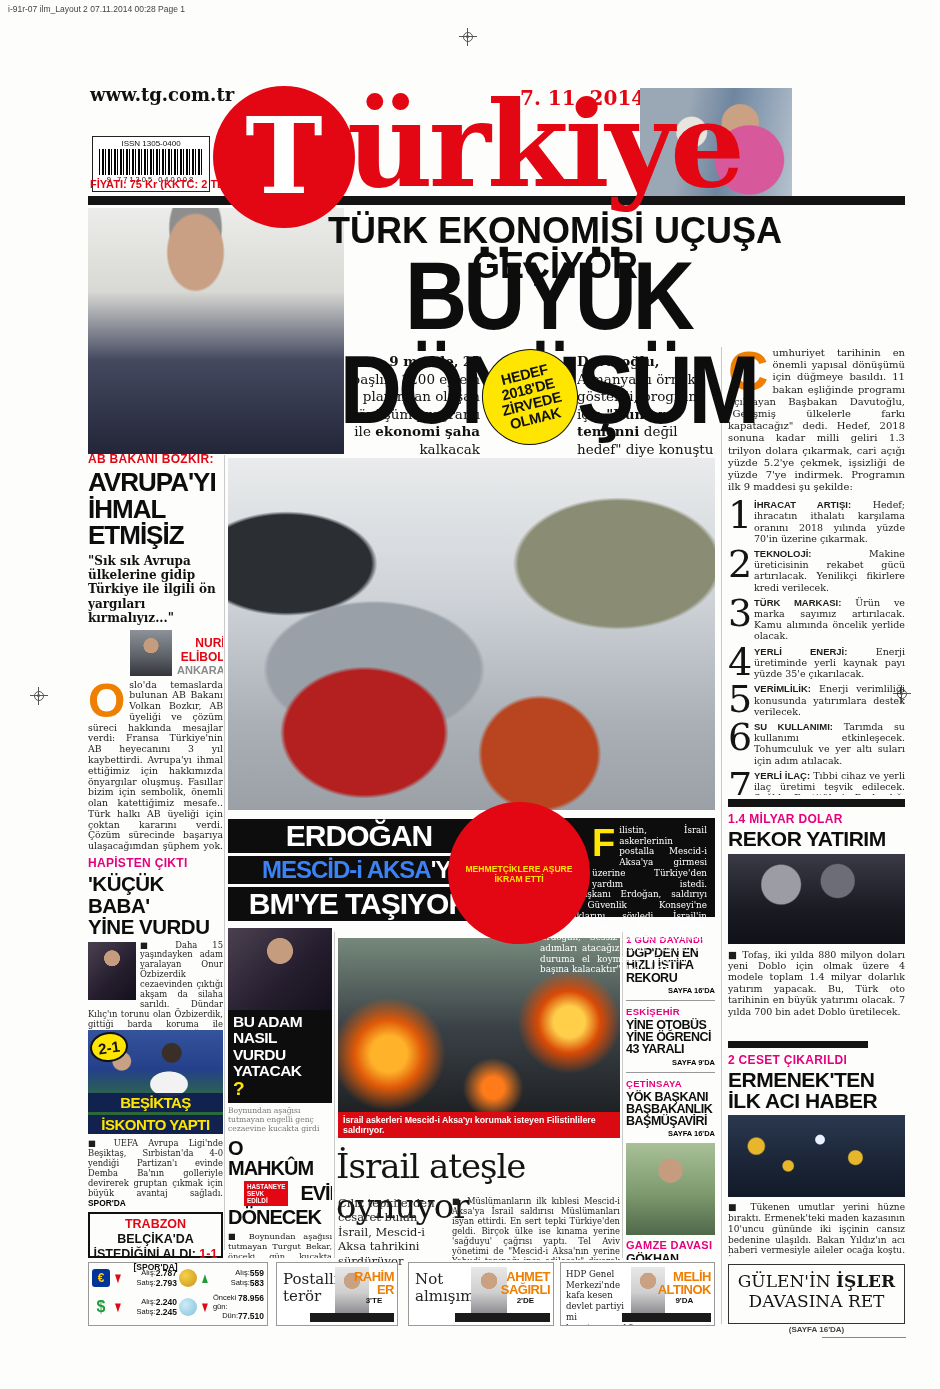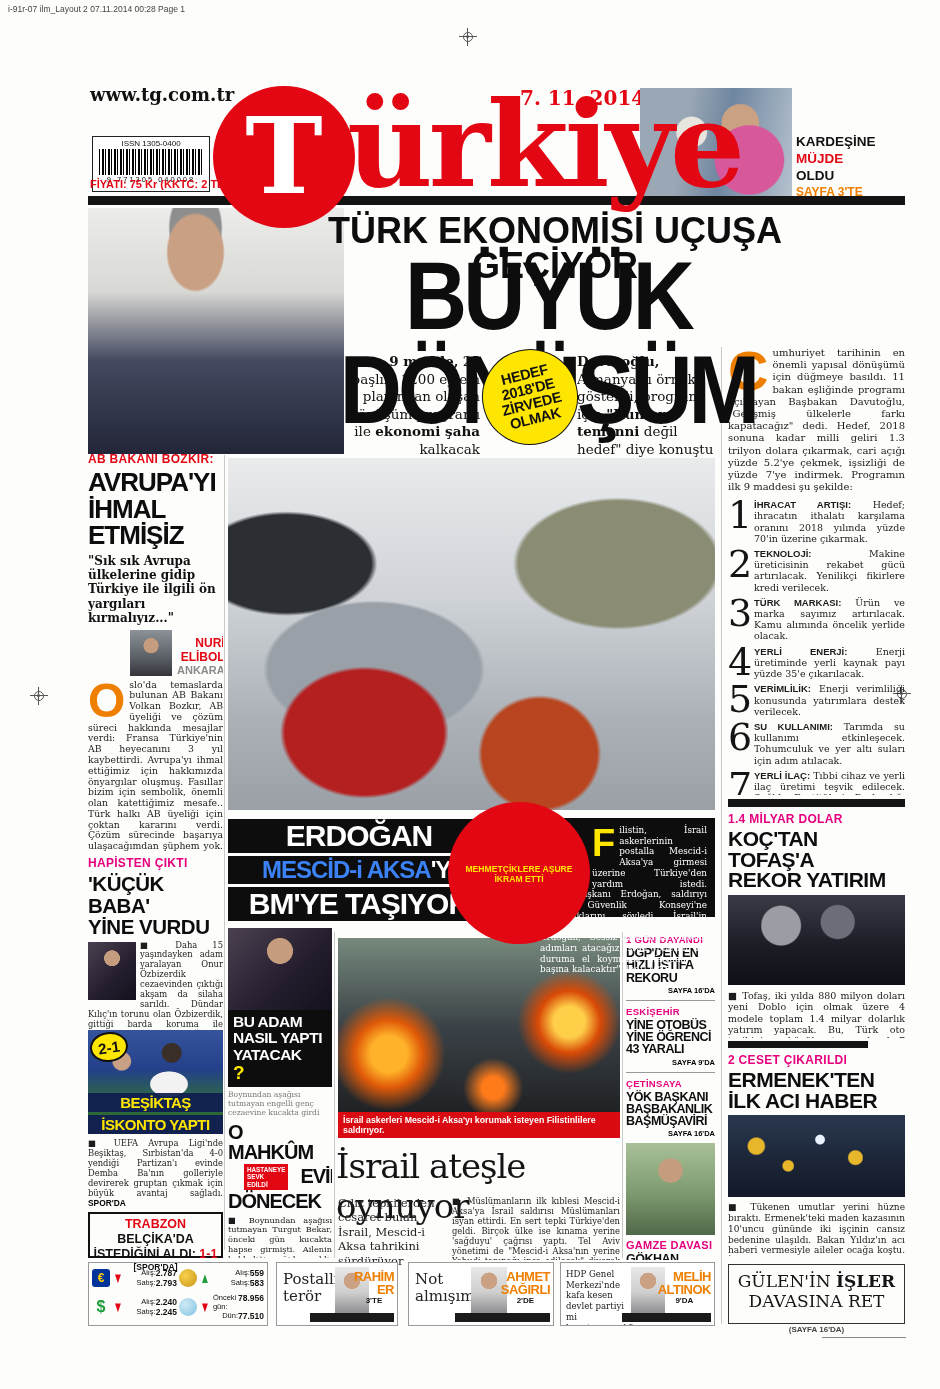--- a/index.html
+++ b/index.html
@@ -152,12 +152,6 @@
   <div class="mast-rest">ürkiye</div>
 
   <div class="ph ph-kids" style="left:640px;top:88px;width:152px;height:116px;"></div>
-  <div class="abs" style="left:796px;top:134px;width:118px;font-size:13.5px;font-weight:bold;line-height:1.25;">
-    <div>KARDEŞİNE</div>
-    <div class="red">MÜJDE</div>
-    <div>OLDU</div>
-    <div class="org" style="font-size:12px;">SAYFA 3'TE</div>
-  </div>
 
   <div class="blackbar" style="left:88px;top:196px;width:817px;height:9px;"></div>
 

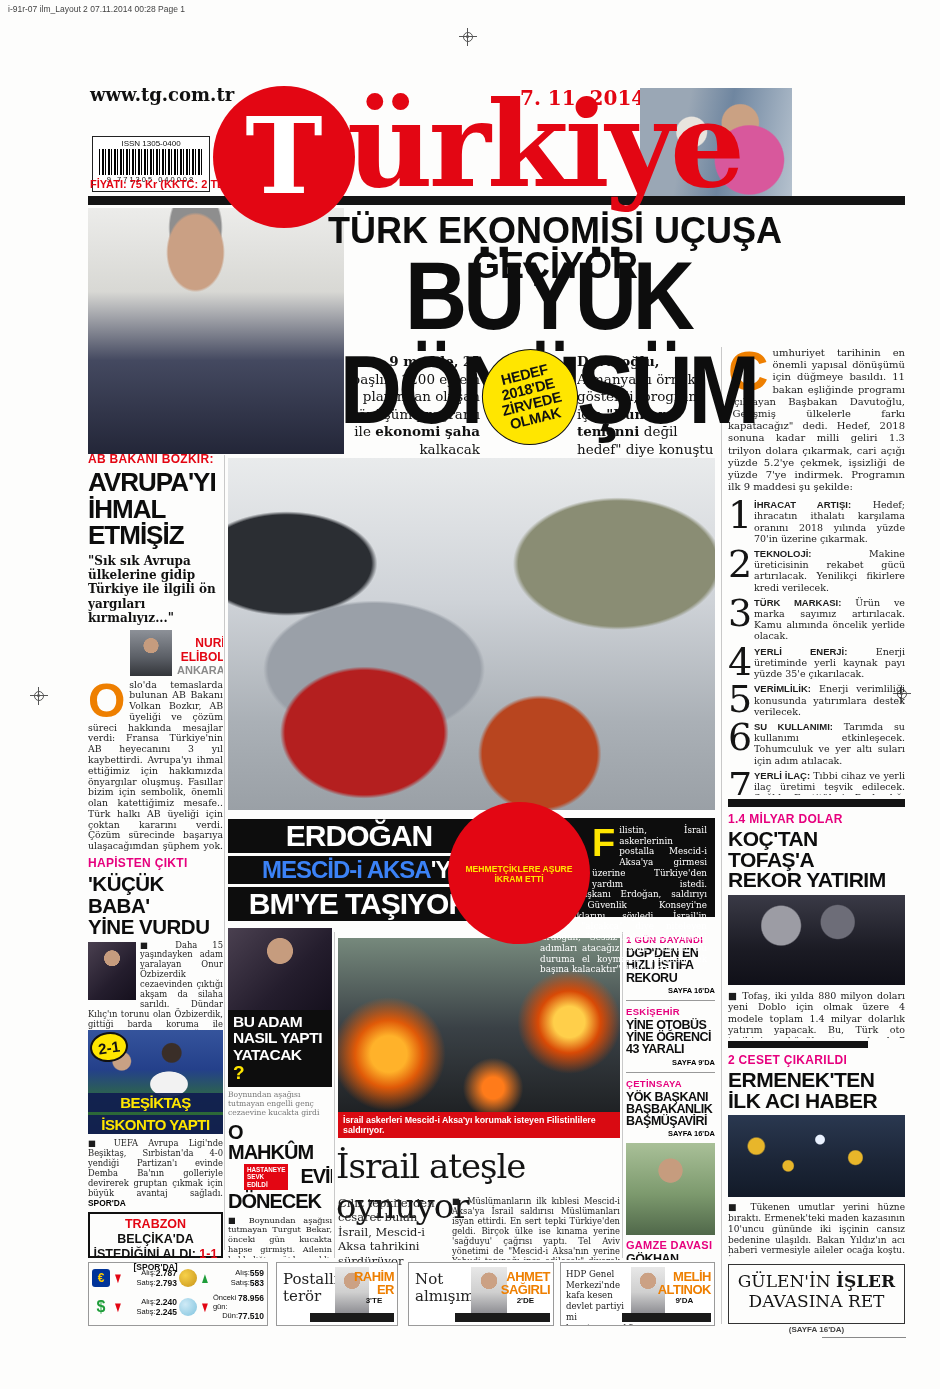--- a/index.html
+++ b/index.html
@@ -319,7 +319,6 @@
   <div class="abs" style="left:728px;top:812px;width:177px;height:226px;overflow:hidden;">
     <div class="kicker mag">1.4 MİLYAR DOLAR</div>
     <div class="hl" style="font-size:21px;margin-top:3px;">
-      <div>KOÇ'TAN TOFAŞ'A</div>
       <div>REKOR YATIRIM</div>
     </div>
     <div class="ph ph-tofas" style="position:relative;width:177px;height:90px;margin-top:4px;"></div>

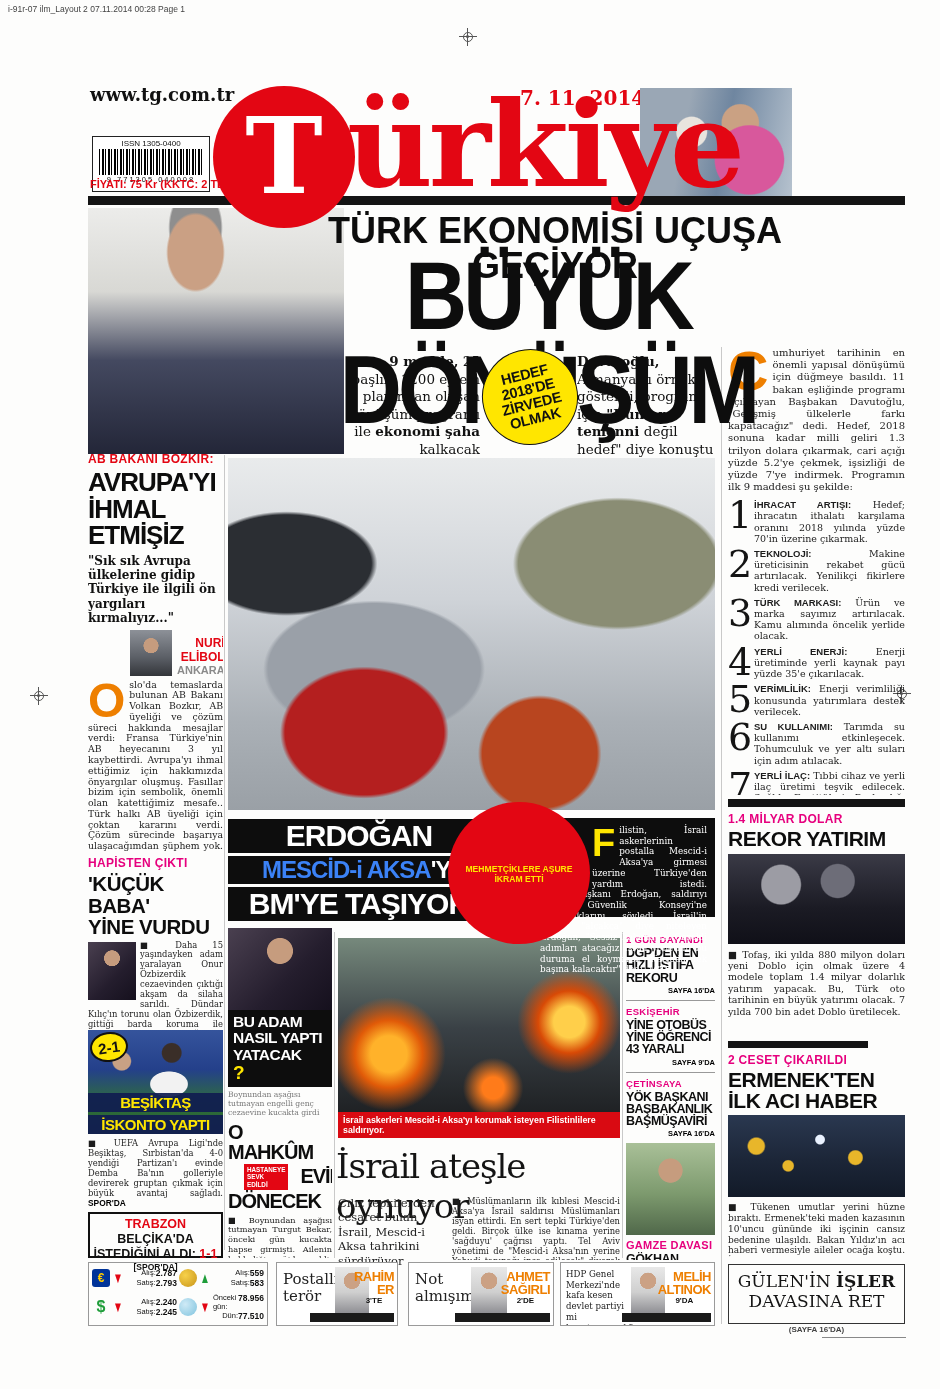--- a/index.html
+++ b/index.html
@@ -261,7 +261,7 @@
     <div class="ph ph-onur" style="position:relative;width:104px;height:82px;"></div>
     <div style="background:#0d0d0d;color:#fff;font-weight:bold;font-size:15.5px;line-height:1.05;padding:4px 5px;letter-spacing:-.5px;">
       <div>BU ADAM</div>
-      <div>NASIL YAPTI</div>
+      <div>NASIL VURDU</div>
       <div>YATACAK</div><span style="color:#ffe600;font-size:19px;">?</span>
     </div>
     <div class="serif" style="font-size:7.6px;color:#777;line-height:1.2;margin:3px 0 6px 0;">Boynundan aşağısı tutmayan engelli genç cezaevine kucakta girdi</div>

